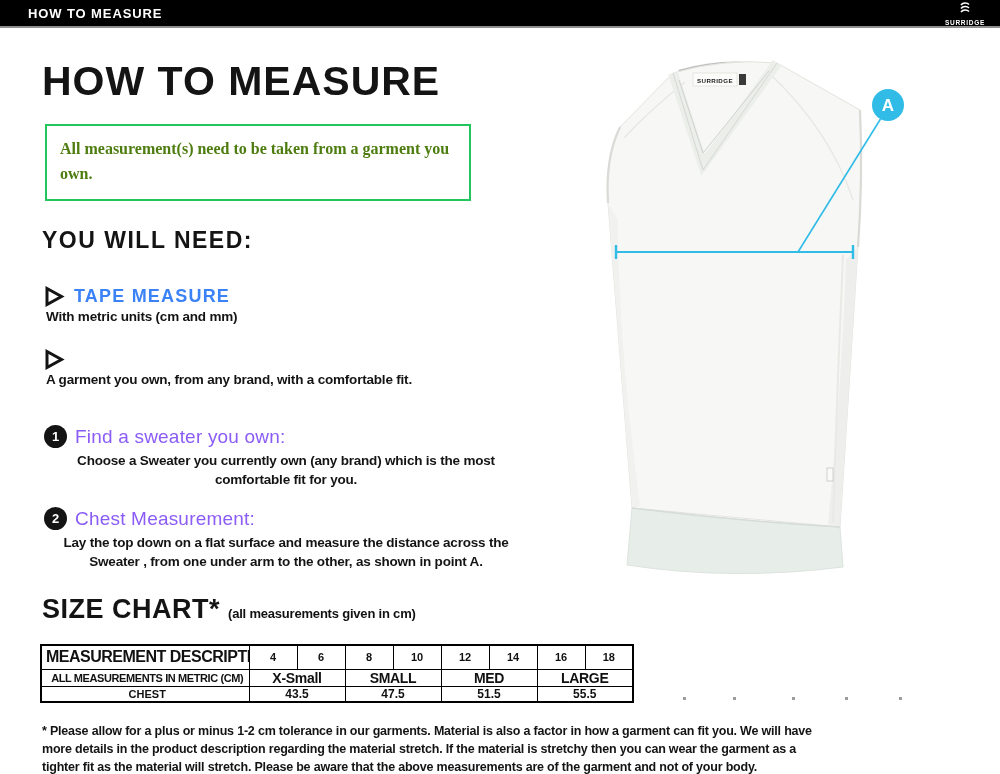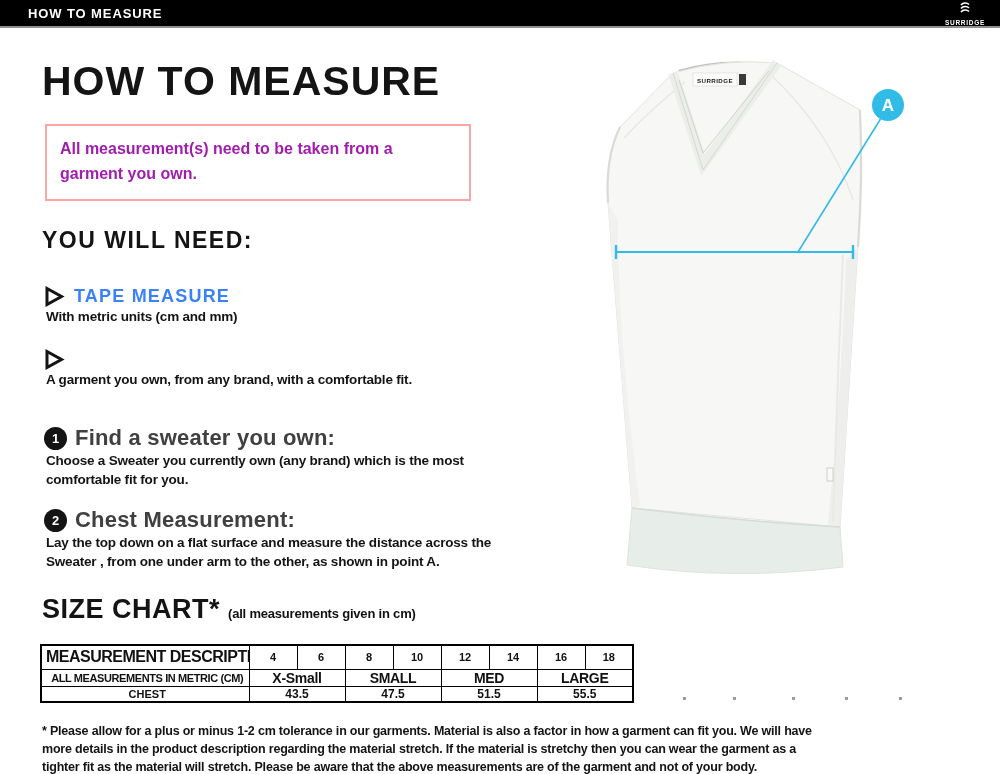--- a/index.html
+++ b/index.html
@@ -23,8 +23,8 @@
     letter-spacing:1px; color:#141414;
   }
   .notice-box {
-    position:absolute; left:45px; top:124px; width:426px; border:2px solid #fca5a5;
-    padding:11px 13px 12px 13px; font-size:16px; font-weight:700; line-height:1.55; color:#a21caf;
+    position:absolute; left:45px; top:124px; width:426px; border:2px solid #22c55e;
+    padding:11px 13px 12px 13px; font-size:16px; font-weight:700; line-height:1.55; color:#4d7c0f;font-family:Liberation Serif, serif;
   }
   .h2 {
     position:absolute; left:42px; top:227px; font-size:23px; font-weight:800;

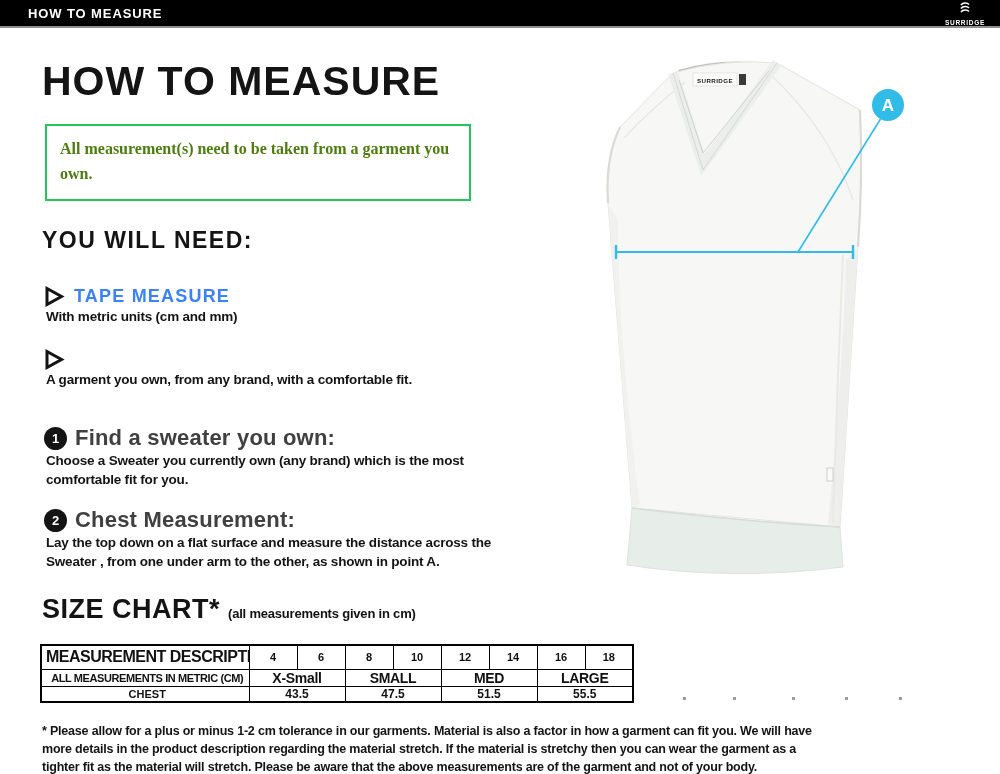--- a/index.html
+++ b/index.html
@@ -39,7 +39,7 @@
     width:23px; height:23px; border-radius:50%; background:#141414; color:#fff;
     font-size:13px; font-weight:800; display:flex; align-items:center; justify-content:center;
   }
-  .step-title { font-size:22px; font-weight:700; letter-spacing:0.2px; color:#404040; }
+  .step-title { font-size:19px; font-weight:400; letter-spacing:0.2px; color:#8b5cf6; }
   .step-desc {
     position:absolute; left:46px; width:480px; font-size:13.5px; font-weight:700;
     line-height:1.38; letter-spacing:-0.2px; color:#141414;

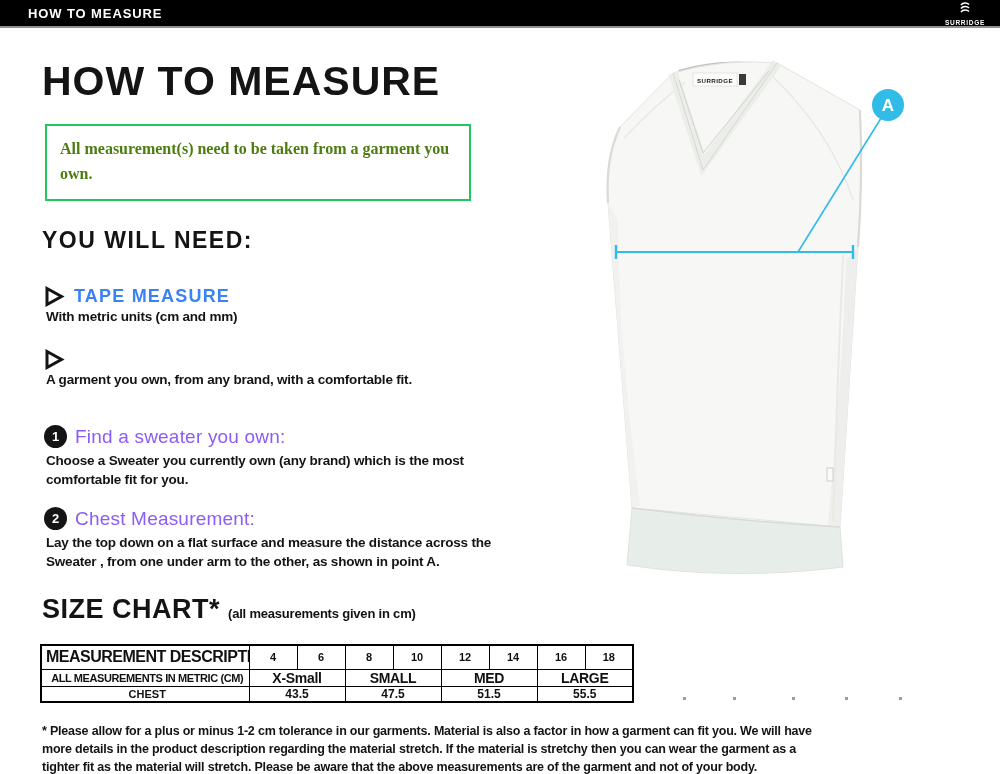--- a/index.html
+++ b/index.html
@@ -42,7 +42,7 @@
   .step-title { font-size:19px; font-weight:400; letter-spacing:0.2px; color:#8b5cf6; }
   .step-desc {
     position:absolute; left:46px; width:480px; font-size:13.5px; font-weight:700;
-    line-height:1.38; letter-spacing:-0.2px; color:#141414;
+    line-height:1.38; letter-spacing:-0.2px; color:#141414;text-align:center;
   }
   
   .sizechart-head { position:absolute; left:42px; top:594px; display:flex; align-items:flex-end; }

